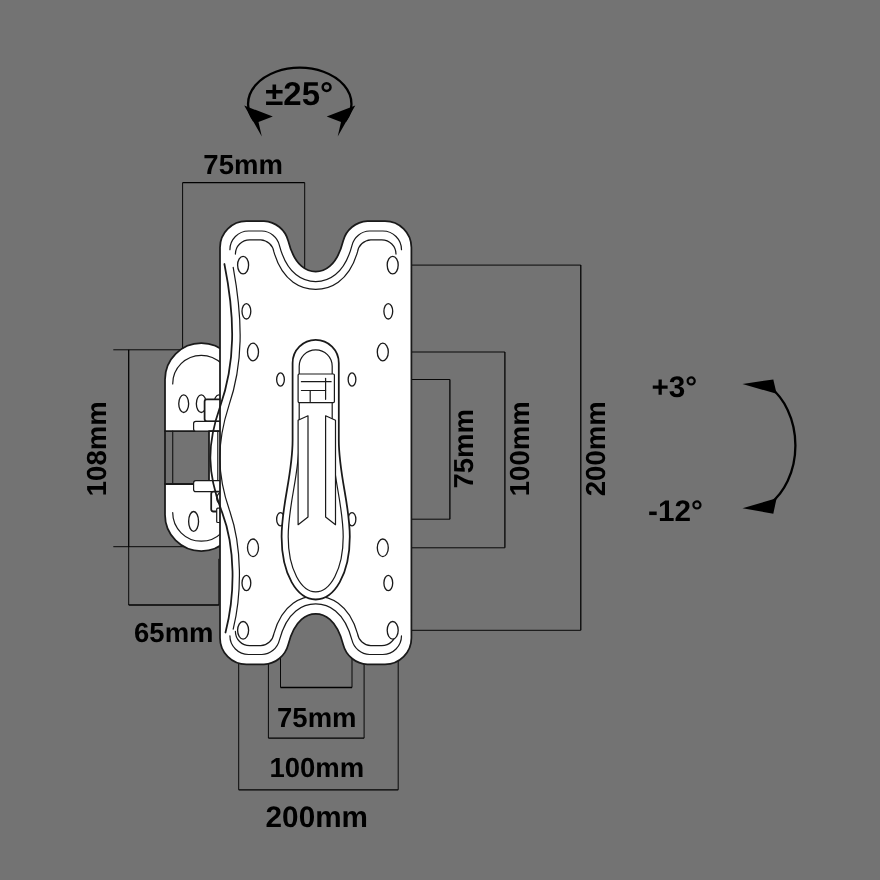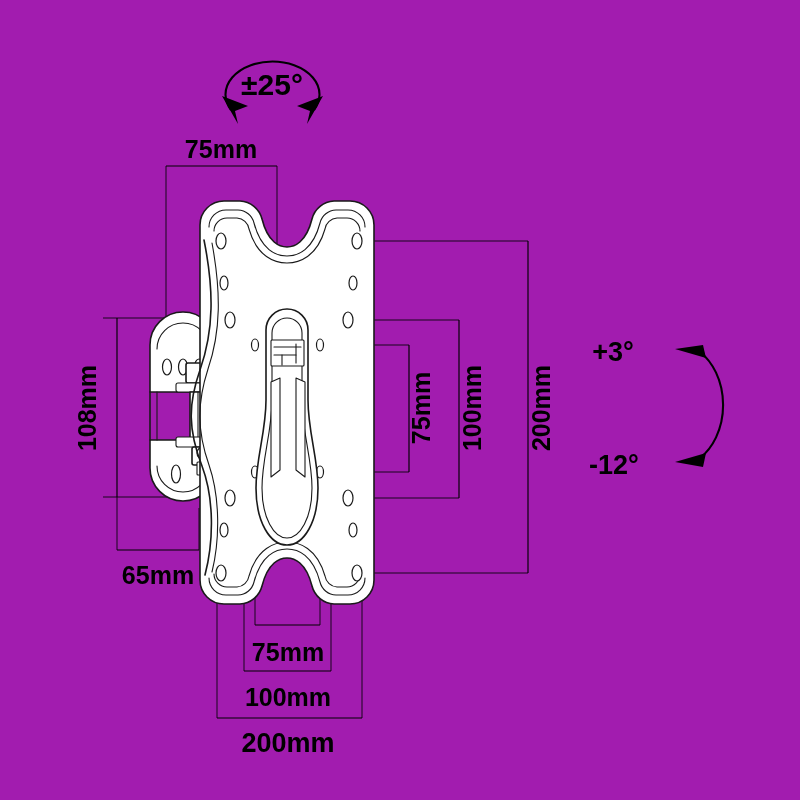--- a/index.html
+++ b/index.html
@@ -17,7 +17,7 @@
     position: relative;
     width: 800px;
     height: 800px;
-    background: #a21caf;
+    background: #737373;
   }
   #drawing-svg {
     position: absolute;

